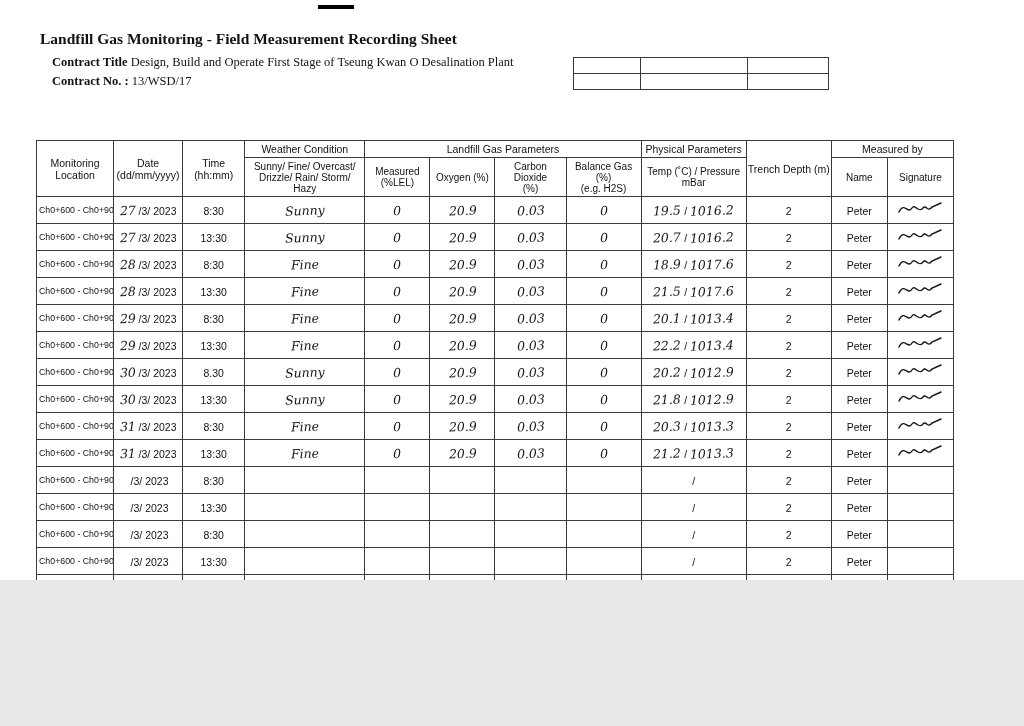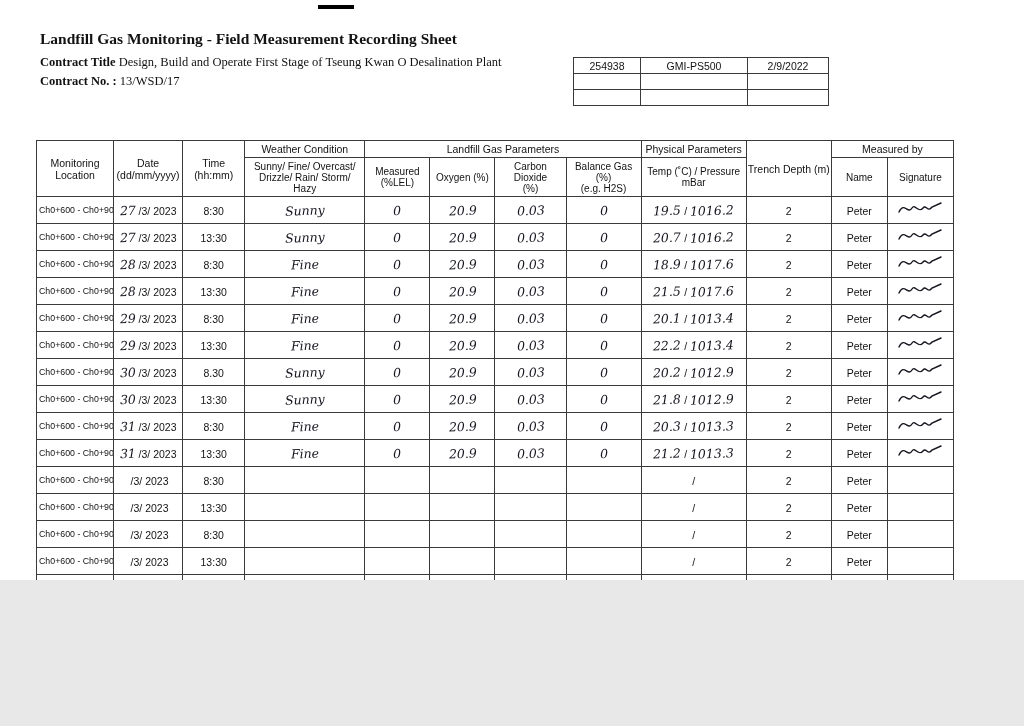--- a/index.html
+++ b/index.html
@@ -9,7 +9,7 @@
 
   .title{position:absolute;left:40px;top:30px;font-family:"Liberation Serif",serif;
          font-weight:bold;font-size:15.5px;}
-  .contract-line{position:absolute;left:40px;font-family:"Liberation Serif",serif;font-size:12.5px;}
+  .contract-line{position:absolute;left:52px;font-family:"Liberation Serif",serif;font-size:12.5px;}
   .c1{top:55px;} .c2{top:74px;}
   .blabel{font-weight:bold;}
 

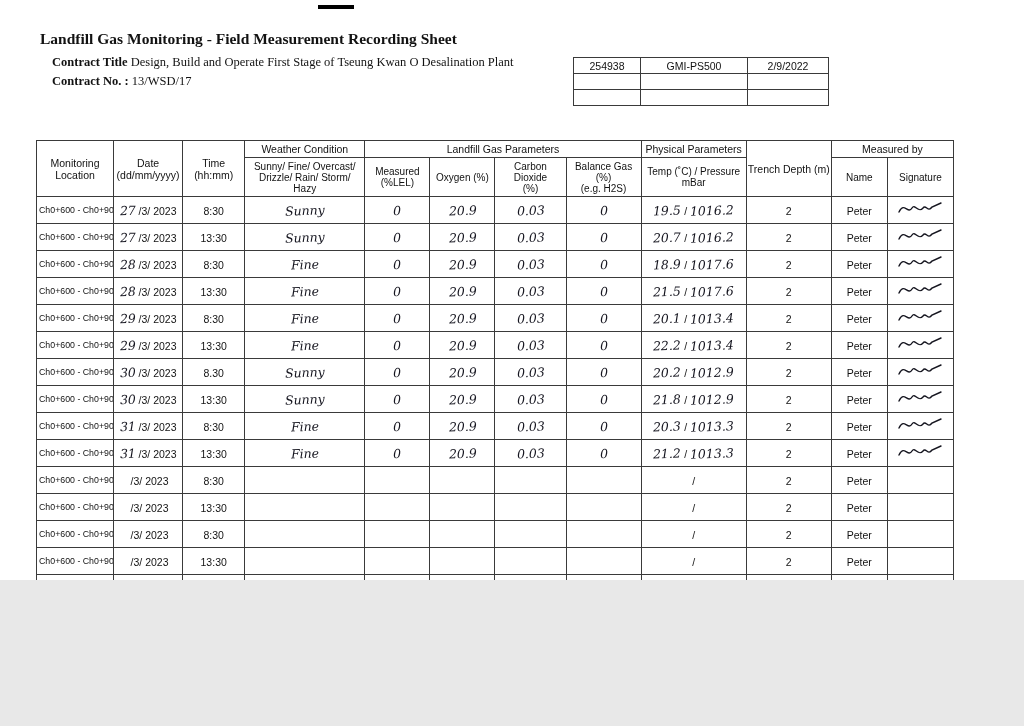--- a/index.html
+++ b/index.html
@@ -61,11 +61,6 @@
         <col style="width:81px">
       </colgroup>
     <tbody>
-    <tr>
-      <td>254938</td>
-      <td>GMI-PS500</td>
-      <td>2/9/2022</td>
-    </tr>
     <tr>
           <td></td>
           <td></td>

